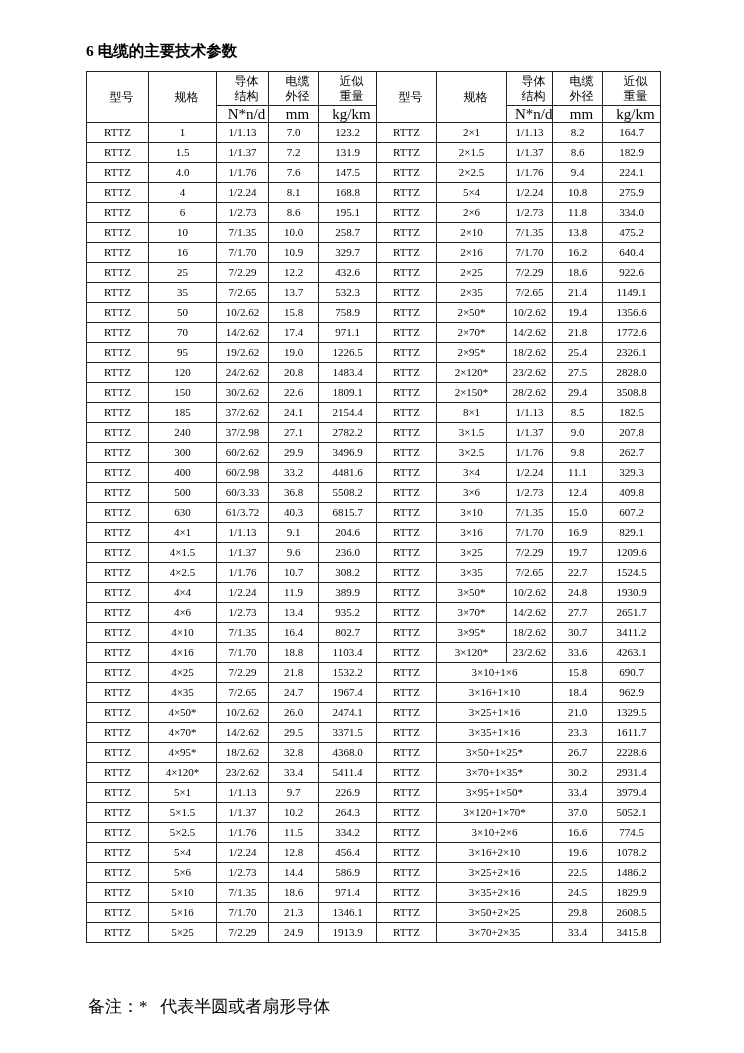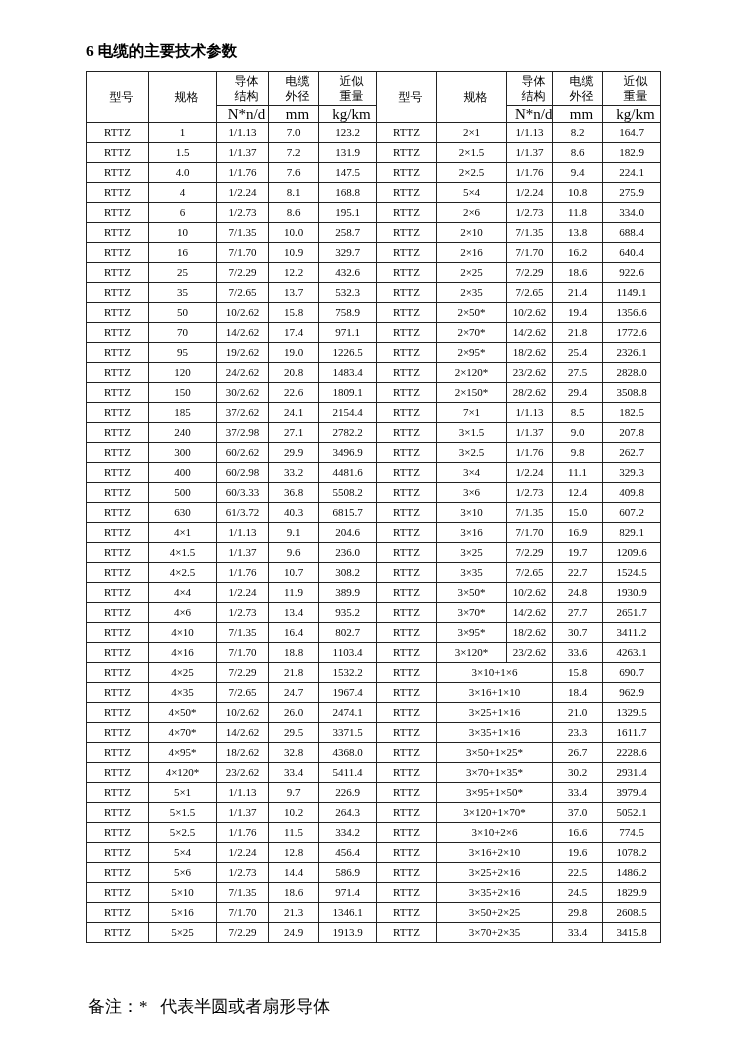--- a/index.html
+++ b/index.html
@@ -158,7 +158,7 @@
           <td>2×10</td>
           <td>7/1.35</td>
           <td>13.8</td>
-          <td>688.4</td>
+          <td>475.2</td>
         </tr>
         <tr>
           <td>RTTZ</td>

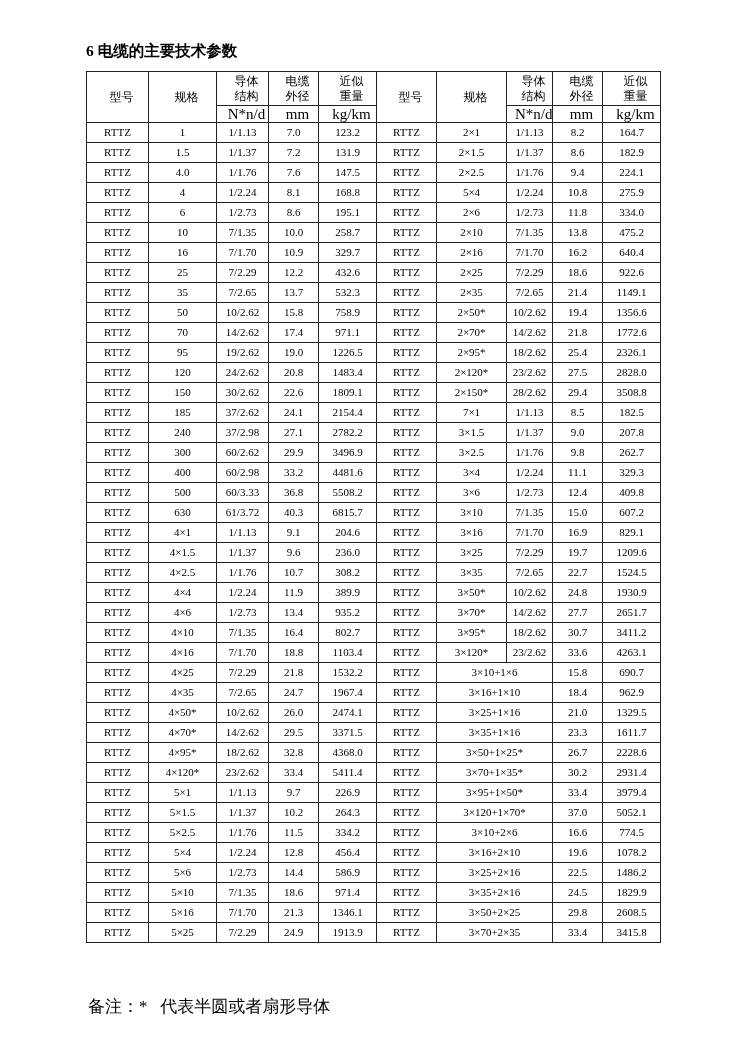--- a/index.html
+++ b/index.html
@@ -263,7 +263,7 @@
           <td>24.1</td>
           <td>2154.4</td>
           <td class="mid">RTTZ</td>
-          <td>7×1</td>
+          <td>8×1</td>
           <td>1/1.13</td>
           <td>8.5</td>
           <td>182.5</td>

